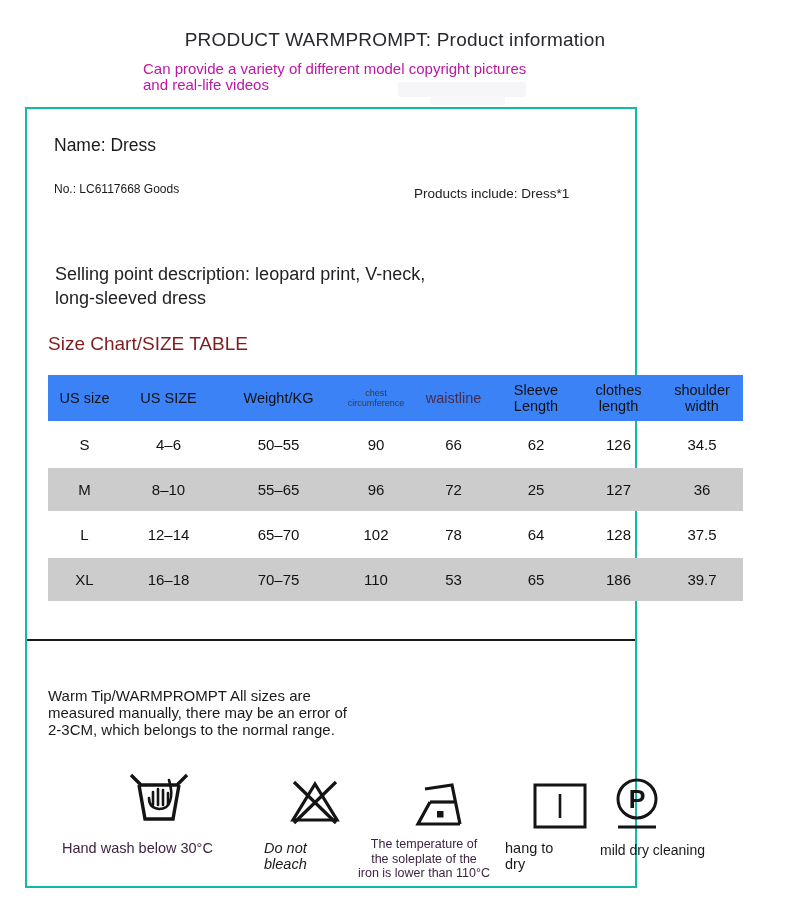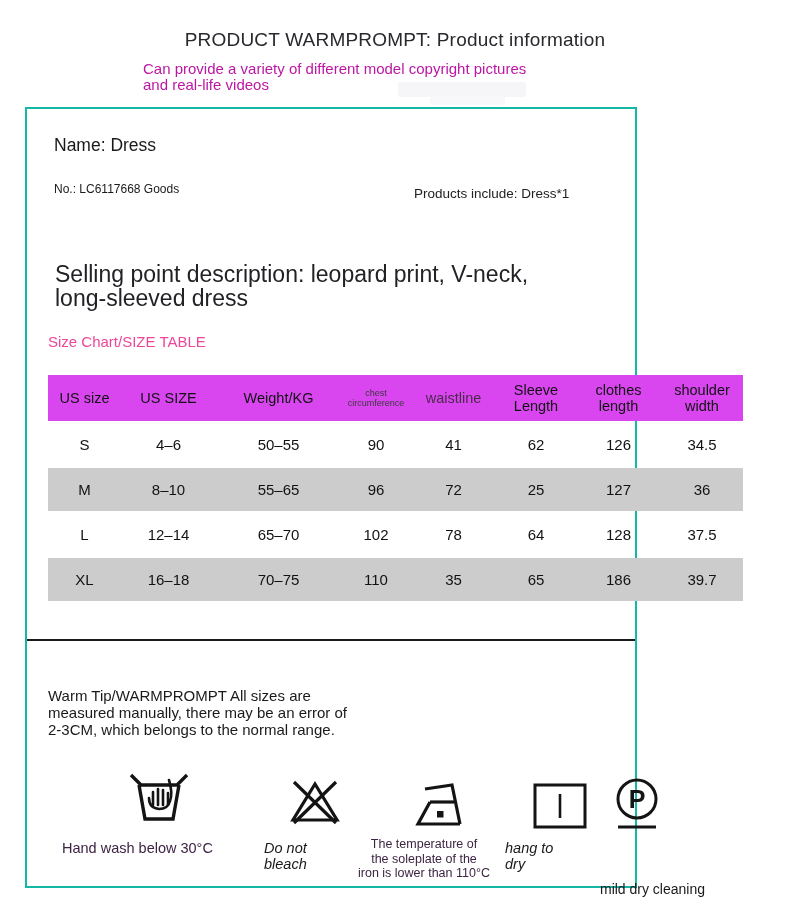--- a/index.html
+++ b/index.html
@@ -28,7 +28,7 @@
   .product-material{left:389px;top:30px;font-size:14px;color:#222;}
   .product-number{left:27px;top:73px;font-size:12px;color:#1a1a1c;}
   .product-includes{left:387px;top:77px;font-size:13.5px;color:#222;}
-  .selling-point{left:28px;top:153px;width:480px;font-size:23px;line-height:24px;color:#222226;}
+  .selling-point{left:28px;top:153px;width:480px;font-size:18px;line-height:24px;color:#222226;}
   .chart-heading{left:21px;top:224px;font-size:15px;color:#ec4899;}
 
   .size-table{left:21px;top:264px;}

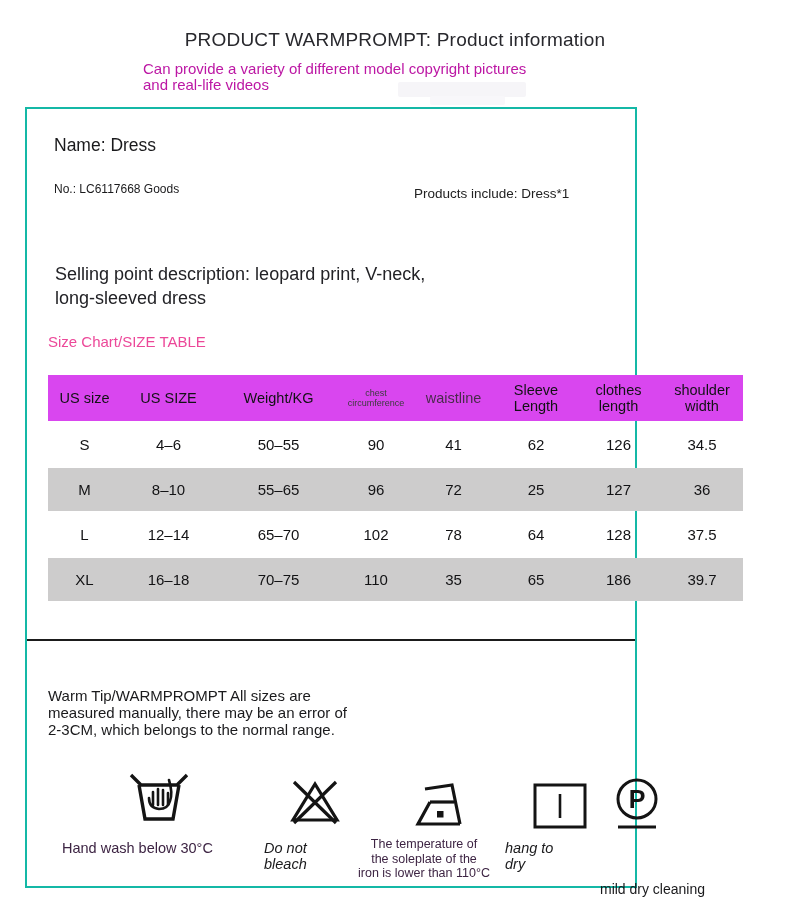--- a/index.html
+++ b/index.html
@@ -29,7 +29,7 @@
   .product-number{left:27px;top:73px;font-size:12px;color:#1a1a1c;}
   .product-includes{left:387px;top:77px;font-size:13.5px;color:#222;}
   .selling-point{left:28px;top:153px;width:480px;font-size:18px;line-height:24px;color:#222226;}
-  .chart-heading{left:21px;top:224px;font-size:15px;color:#ec4899;}
+  .chart-heading{left:21px;top:224px;font-size:19px;color:#7f1d1d;}
 
   .size-table{left:21px;top:264px;}
   table{border-collapse:separate;border-spacing:0 2px;width:695px;table-layout:fixed;}

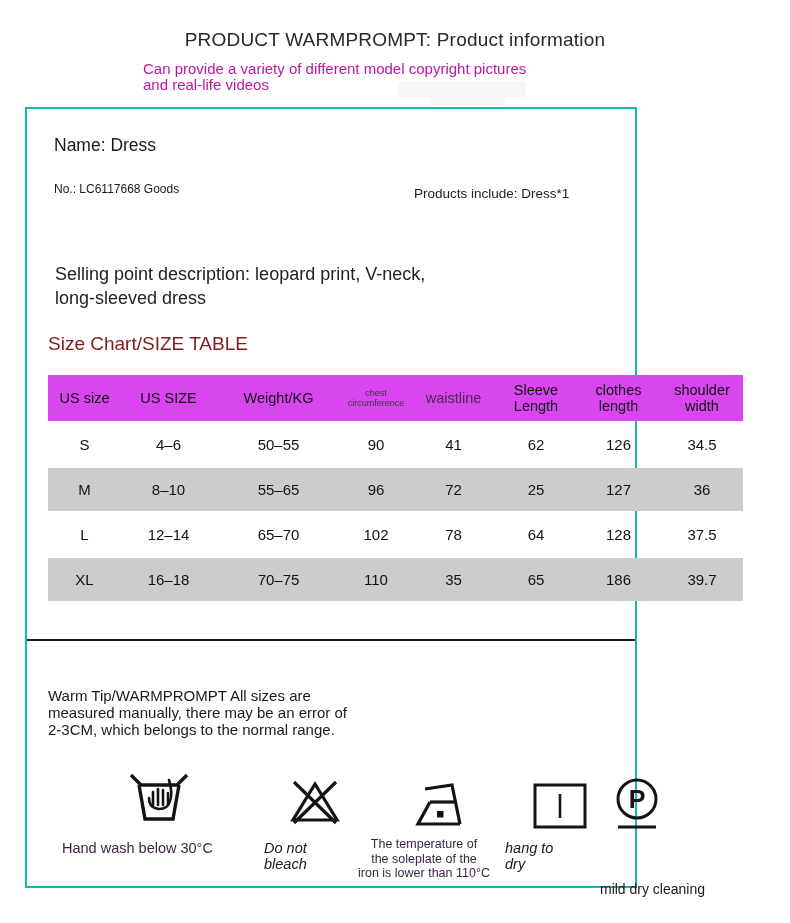--- a/index.html
+++ b/index.html
@@ -34,7 +34,7 @@
   .size-table{left:21px;top:264px;}
   table{border-collapse:separate;border-spacing:0 2px;width:695px;table-layout:fixed;}
   thead th{
-    background:#d946ef;height:44px;font-weight:normal;font-size:14.5px;
+    background:#3b82f6;height:44px;font-weight:normal;font-size:14.5px;
     vertical-align:middle;white-space:pre-line;color:#121214;line-height:16px;
   }
   thead th.small{font-size:9px;line-height:10px;color:#3a3a3c;}

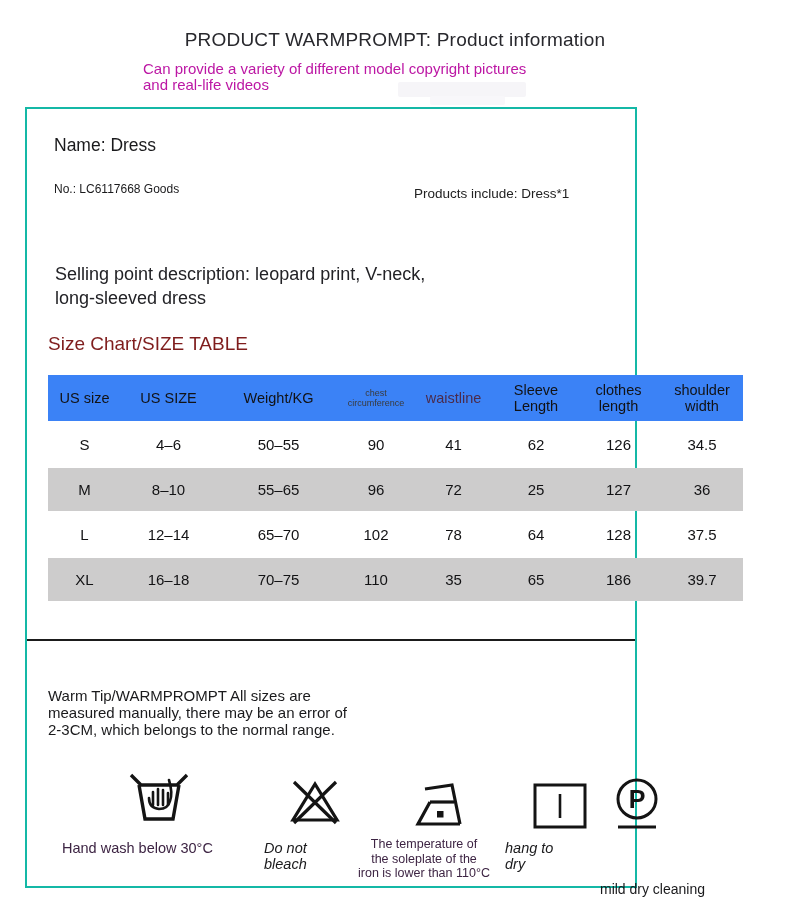--- a/index.html
+++ b/index.html
@@ -106,7 +106,7 @@
           <td>4–6</td>
           <td>50–55</td>
           <td>90</td>
-          <td>41</td>
+          <td>66</td>
           <td>62</td>
           <td>126</td>
           <td>34.5</td>

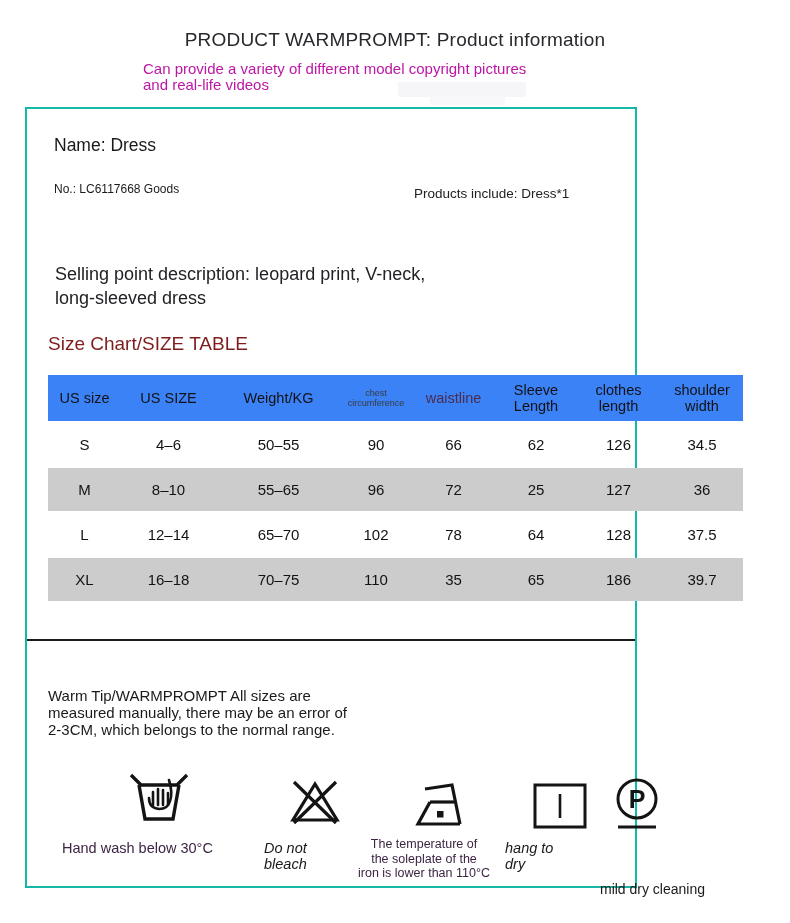--- a/index.html
+++ b/index.html
@@ -136,7 +136,7 @@
           <td>16–18</td>
           <td>70–75</td>
           <td>110</td>
-          <td>35</td>
+          <td>53</td>
           <td>65</td>
           <td>186</td>
           <td>39.7</td>

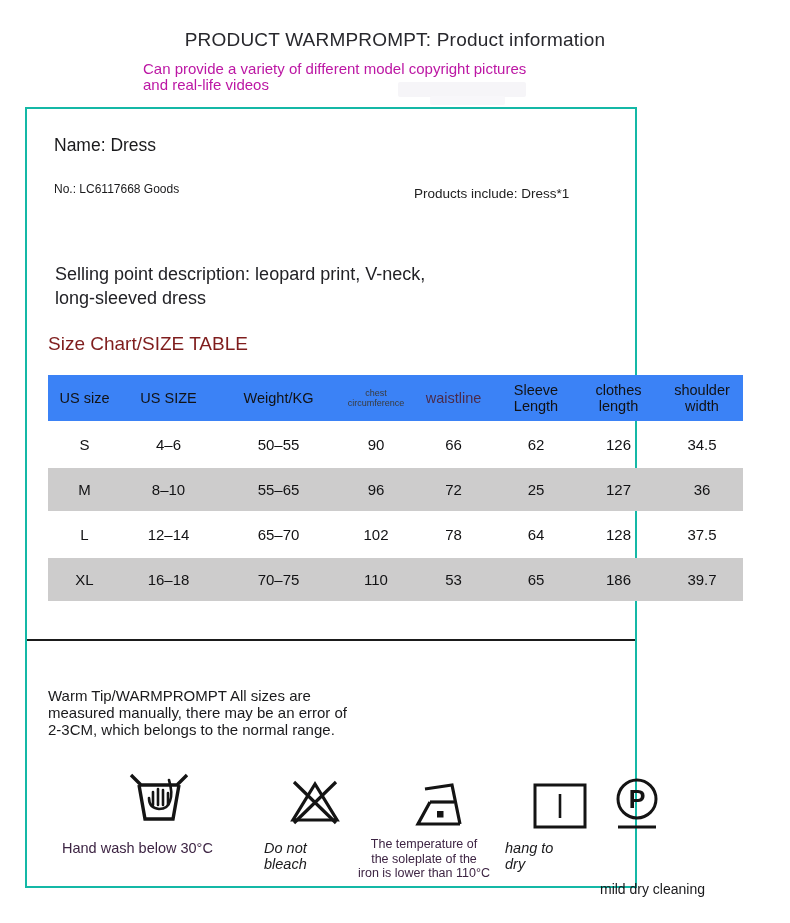--- a/index.html
+++ b/index.html
@@ -195,7 +195,7 @@
   <div class="abs care-label care-label-iron purple-text pre" style="left:312px;top:728px;width:170px;">The temperature of
 the soleplate of the
 iron is lower than 110°C</div>
-  <div class="abs care-label pre" style="left:478px;top:731px;width:80px;font-style:italic;">hang to
+  <div class="abs care-label pre" style="left:478px;top:731px;width:80px;">hang to
 dry</div>
   <div class="abs care-label care-label-dry" style="left:563px;top:733px;width:125px;text-align:center;margin-top:39px;">mild dry cleaning</div>
 

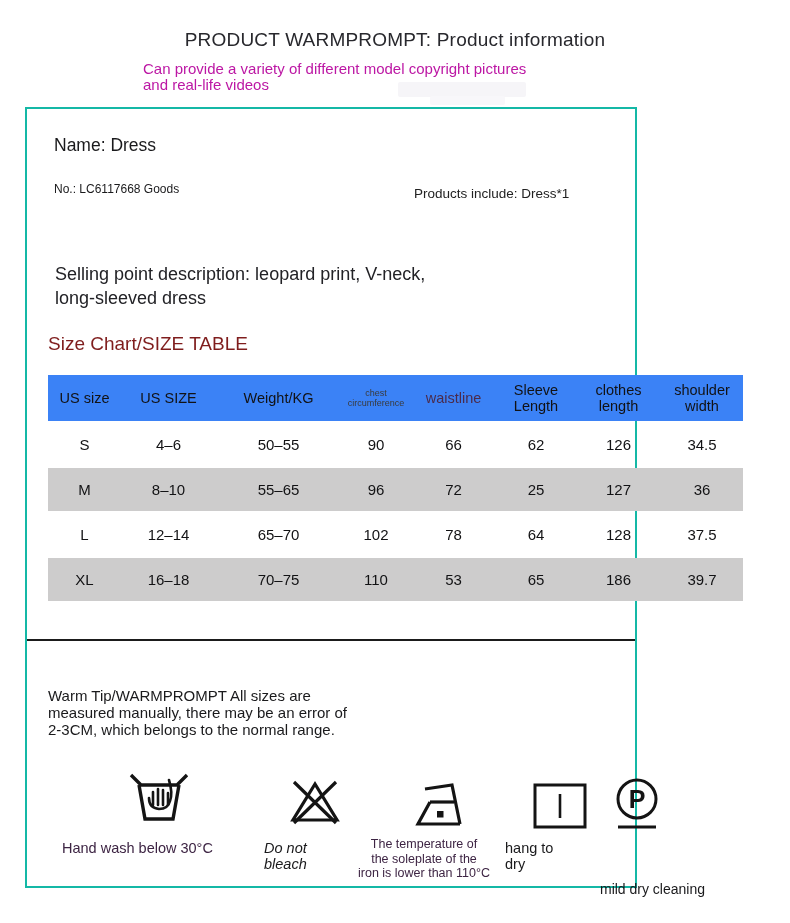--- a/index.html
+++ b/index.html
@@ -197,7 +197,7 @@
 iron is lower than 110°C</div>
   <div class="abs care-label pre" style="left:478px;top:731px;width:80px;">hang to
 dry</div>
-  <div class="abs care-label care-label-dry" style="left:563px;top:733px;width:125px;text-align:center;margin-top:39px;">mild dry cleaning</div>
+  <div class="abs care-label care-label-dry" style="left:563px;top:733px;width:125px;text-align:center;">mild dry cleaning</div>
 
 </div>
 

